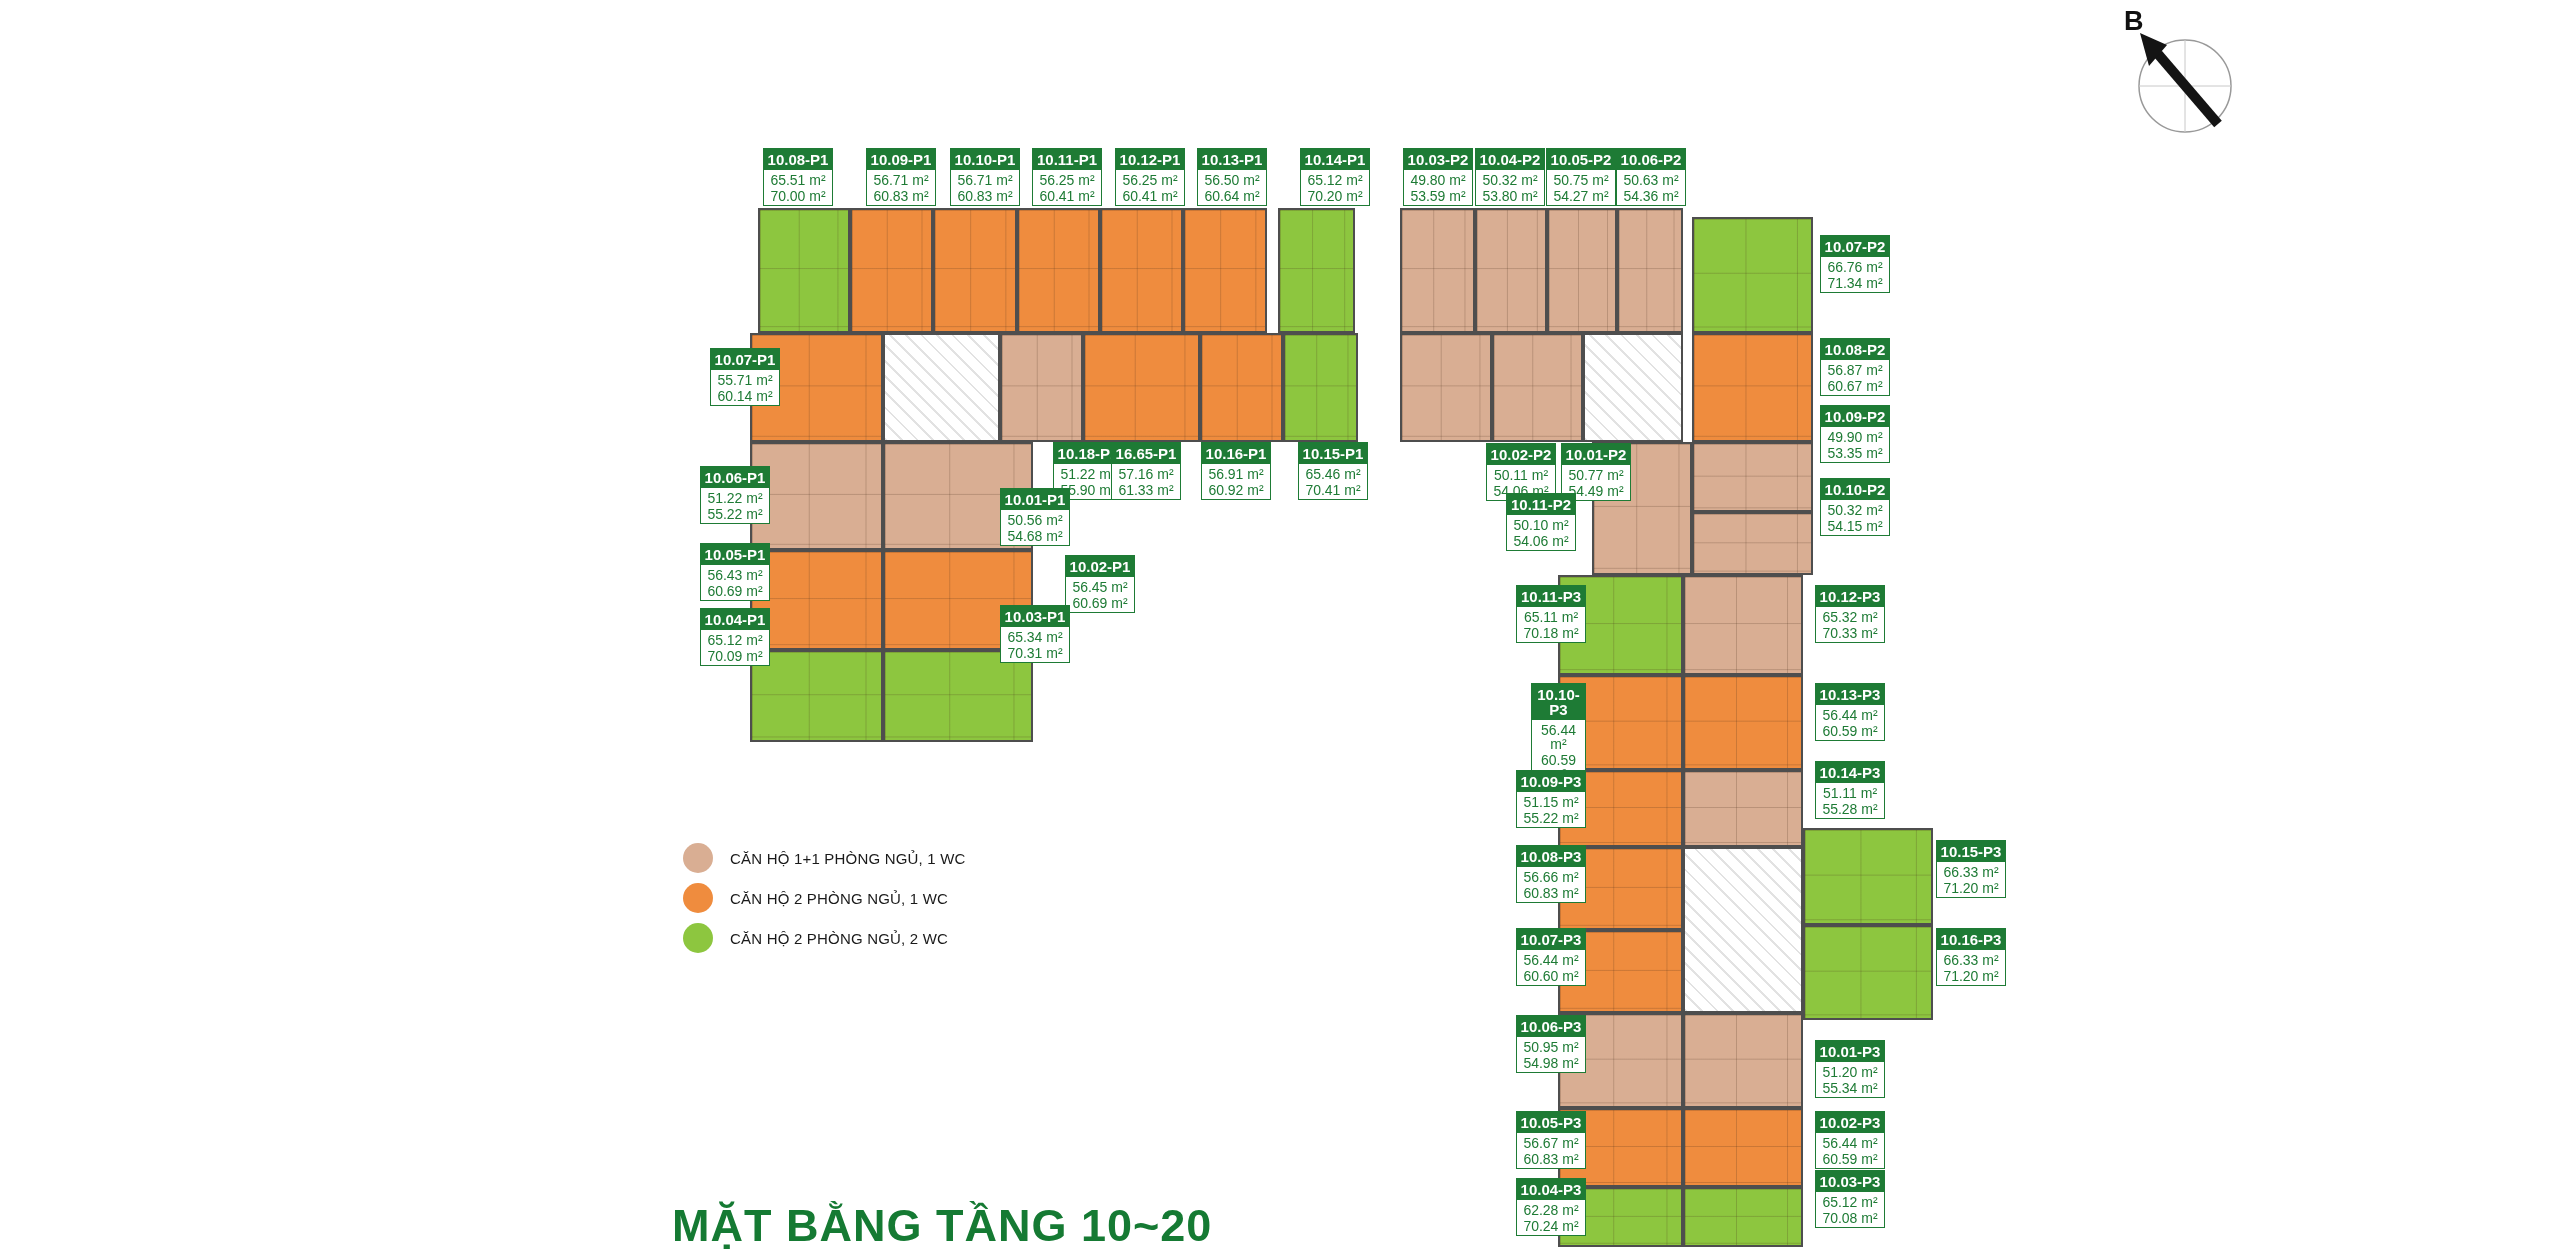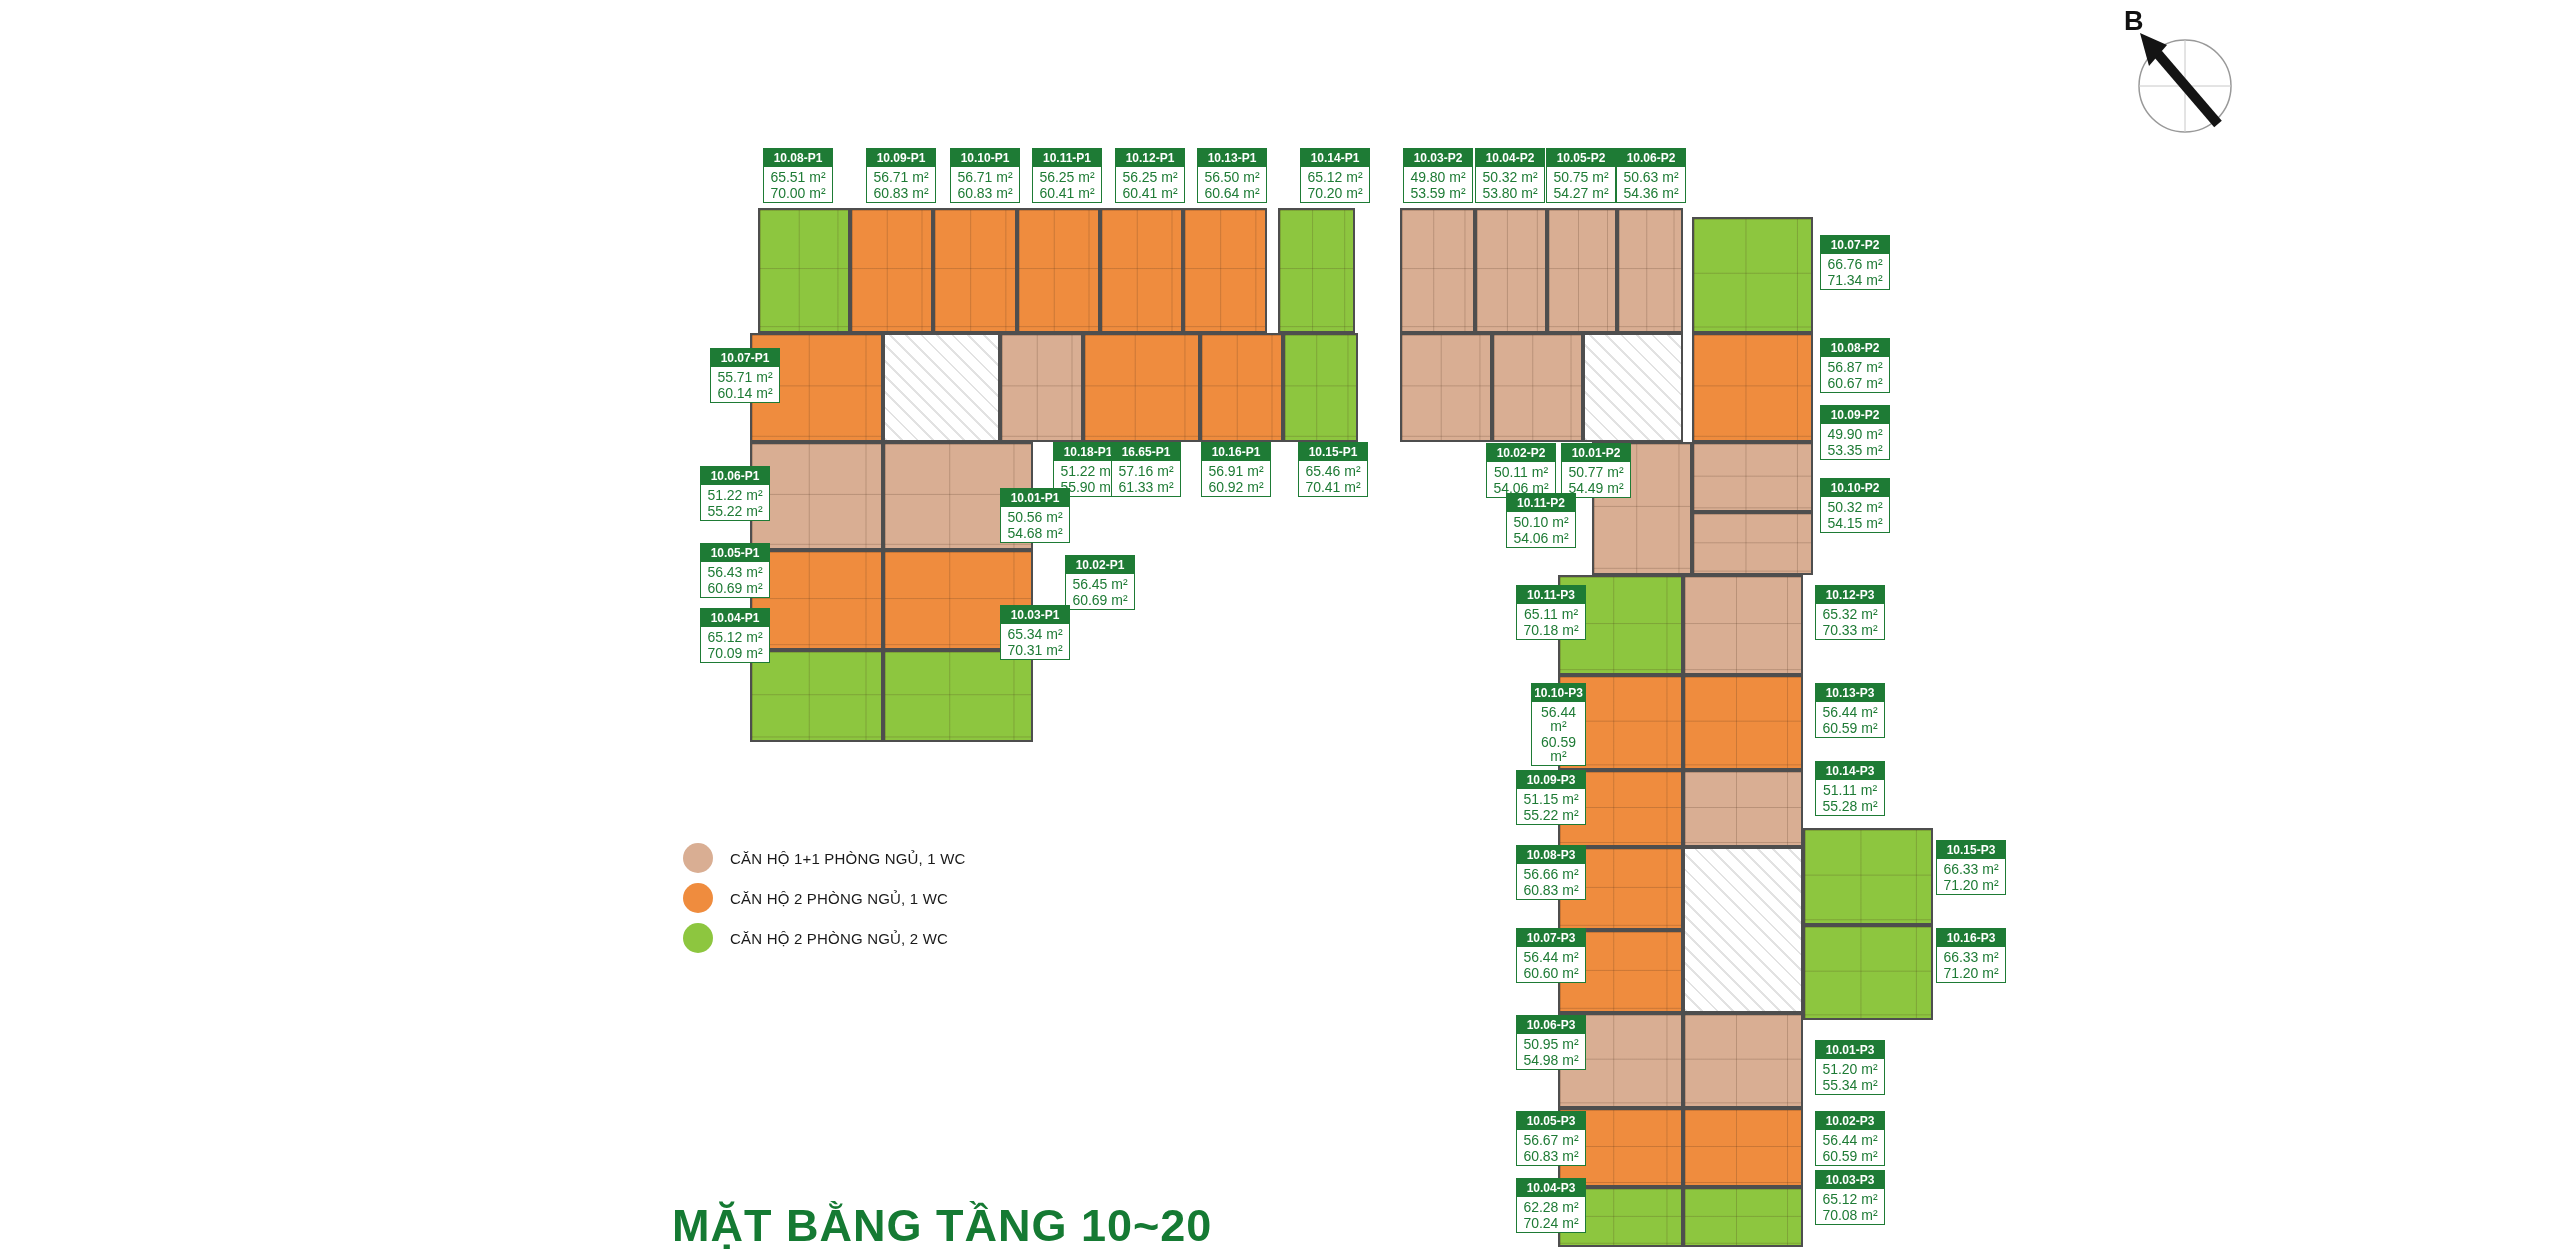--- a/index.html
+++ b/index.html
@@ -21,7 +21,7 @@
 
   
   .unit-label{position:absolute;width:70px;text-align:center;z-index:6;line-height:1;}
-  .ul-header{background:var(--header_green);color:#fff;font-weight:bold;font-size:12px;
+  .ul-header{background:var(--header_green);color:#fff;font-weight:bold;font-size:15px;
     padding:3px 0 2px;border:1px solid var(--header_green);}
   .ul-areas{background:#fff;color:var(--header_green);border:1px solid var(--header_green);
     border-top:none;padding:2px 0 1px;font-size:14px;}

